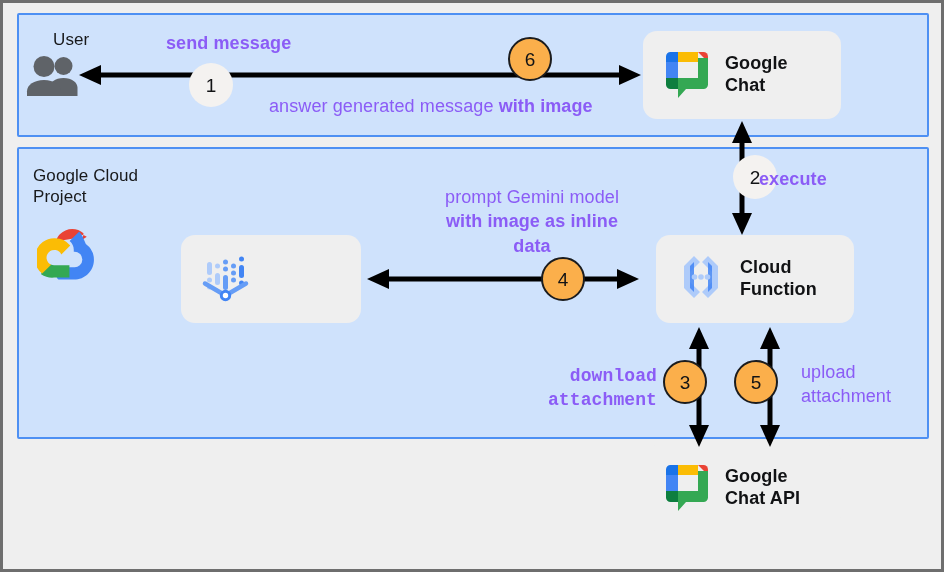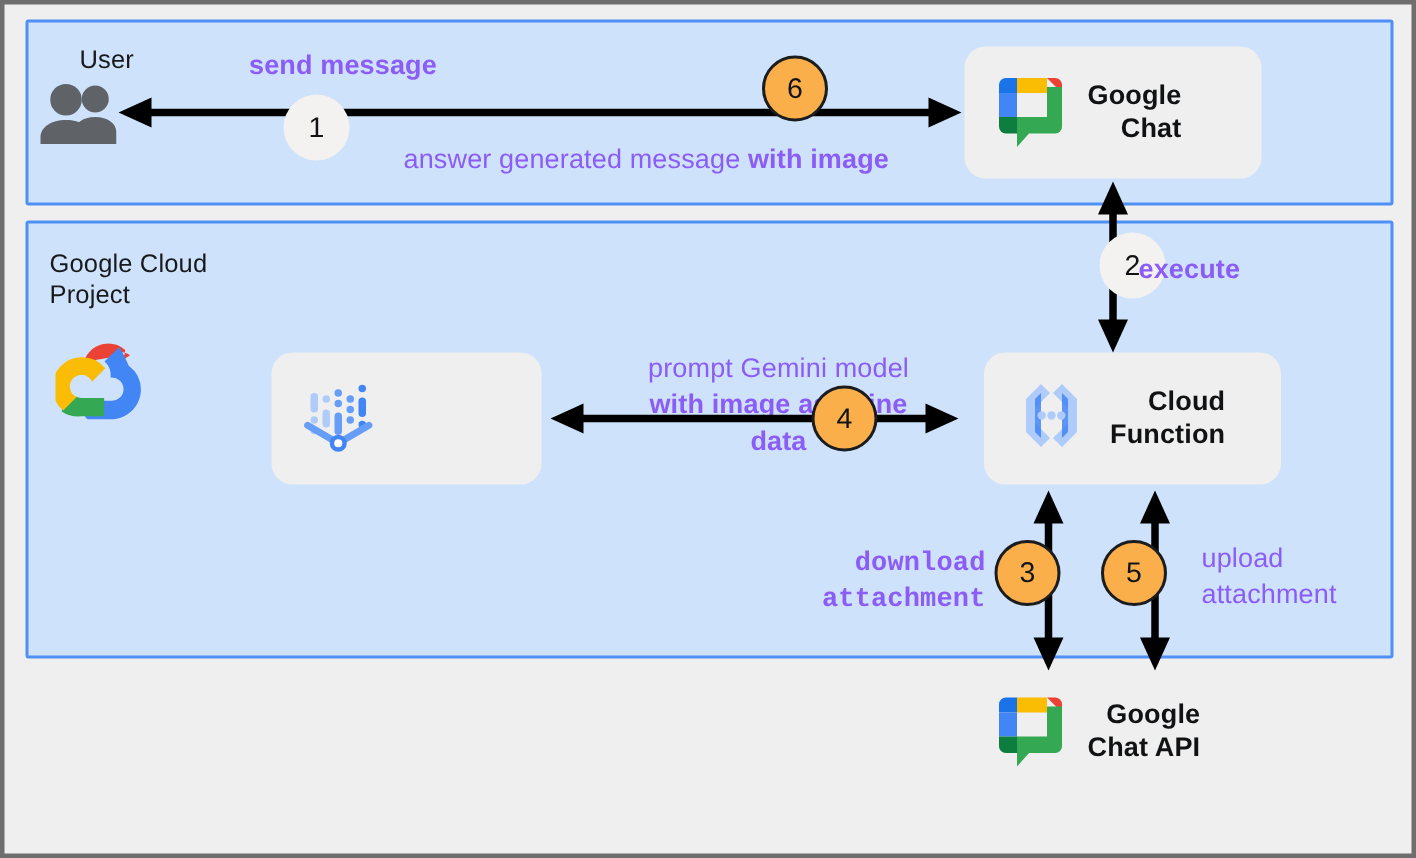--- a/index.html
+++ b/index.html
@@ -48,7 +48,6 @@
     align-items: center;
     gap: 12px;
     padding: 0 18px;
-    text-align: right;
   }
   .card-label {
     font-size: 18px;

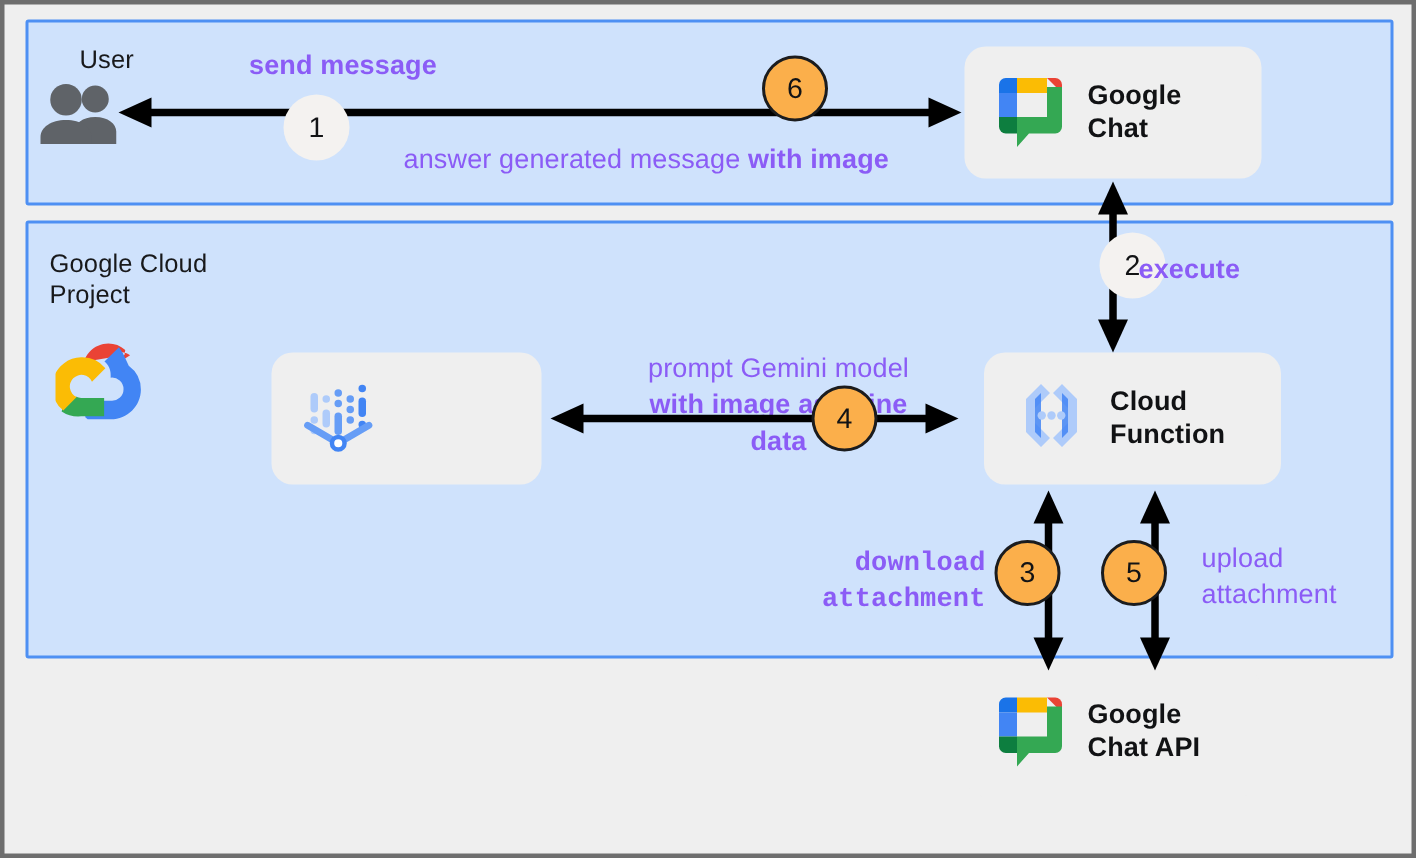--- a/index.html
+++ b/index.html
@@ -82,7 +82,7 @@
 
   #label-send-message   { left: 163px; top: 28px; font-weight: bold; }
   #label-answer         { left: 266px; top: 91px; text-align: center; }
-  #label-prompt         { left: 411px; top: 182px; width: 210px; text-align: center; margin-top: 48px; }
+  #label-prompt         { left: 424px; top: 182px; width: 210px; text-align: center; }
   #label-execute        { left: 756px; top: 164px; font-weight: bold; }
   #label-download       { left: 500px; top: 361px; width: 154px; text-align: right; font-weight: bold; }
   #label-upload         { left: 798px; top: 357px; width: 130px; font-weight: normal; }

